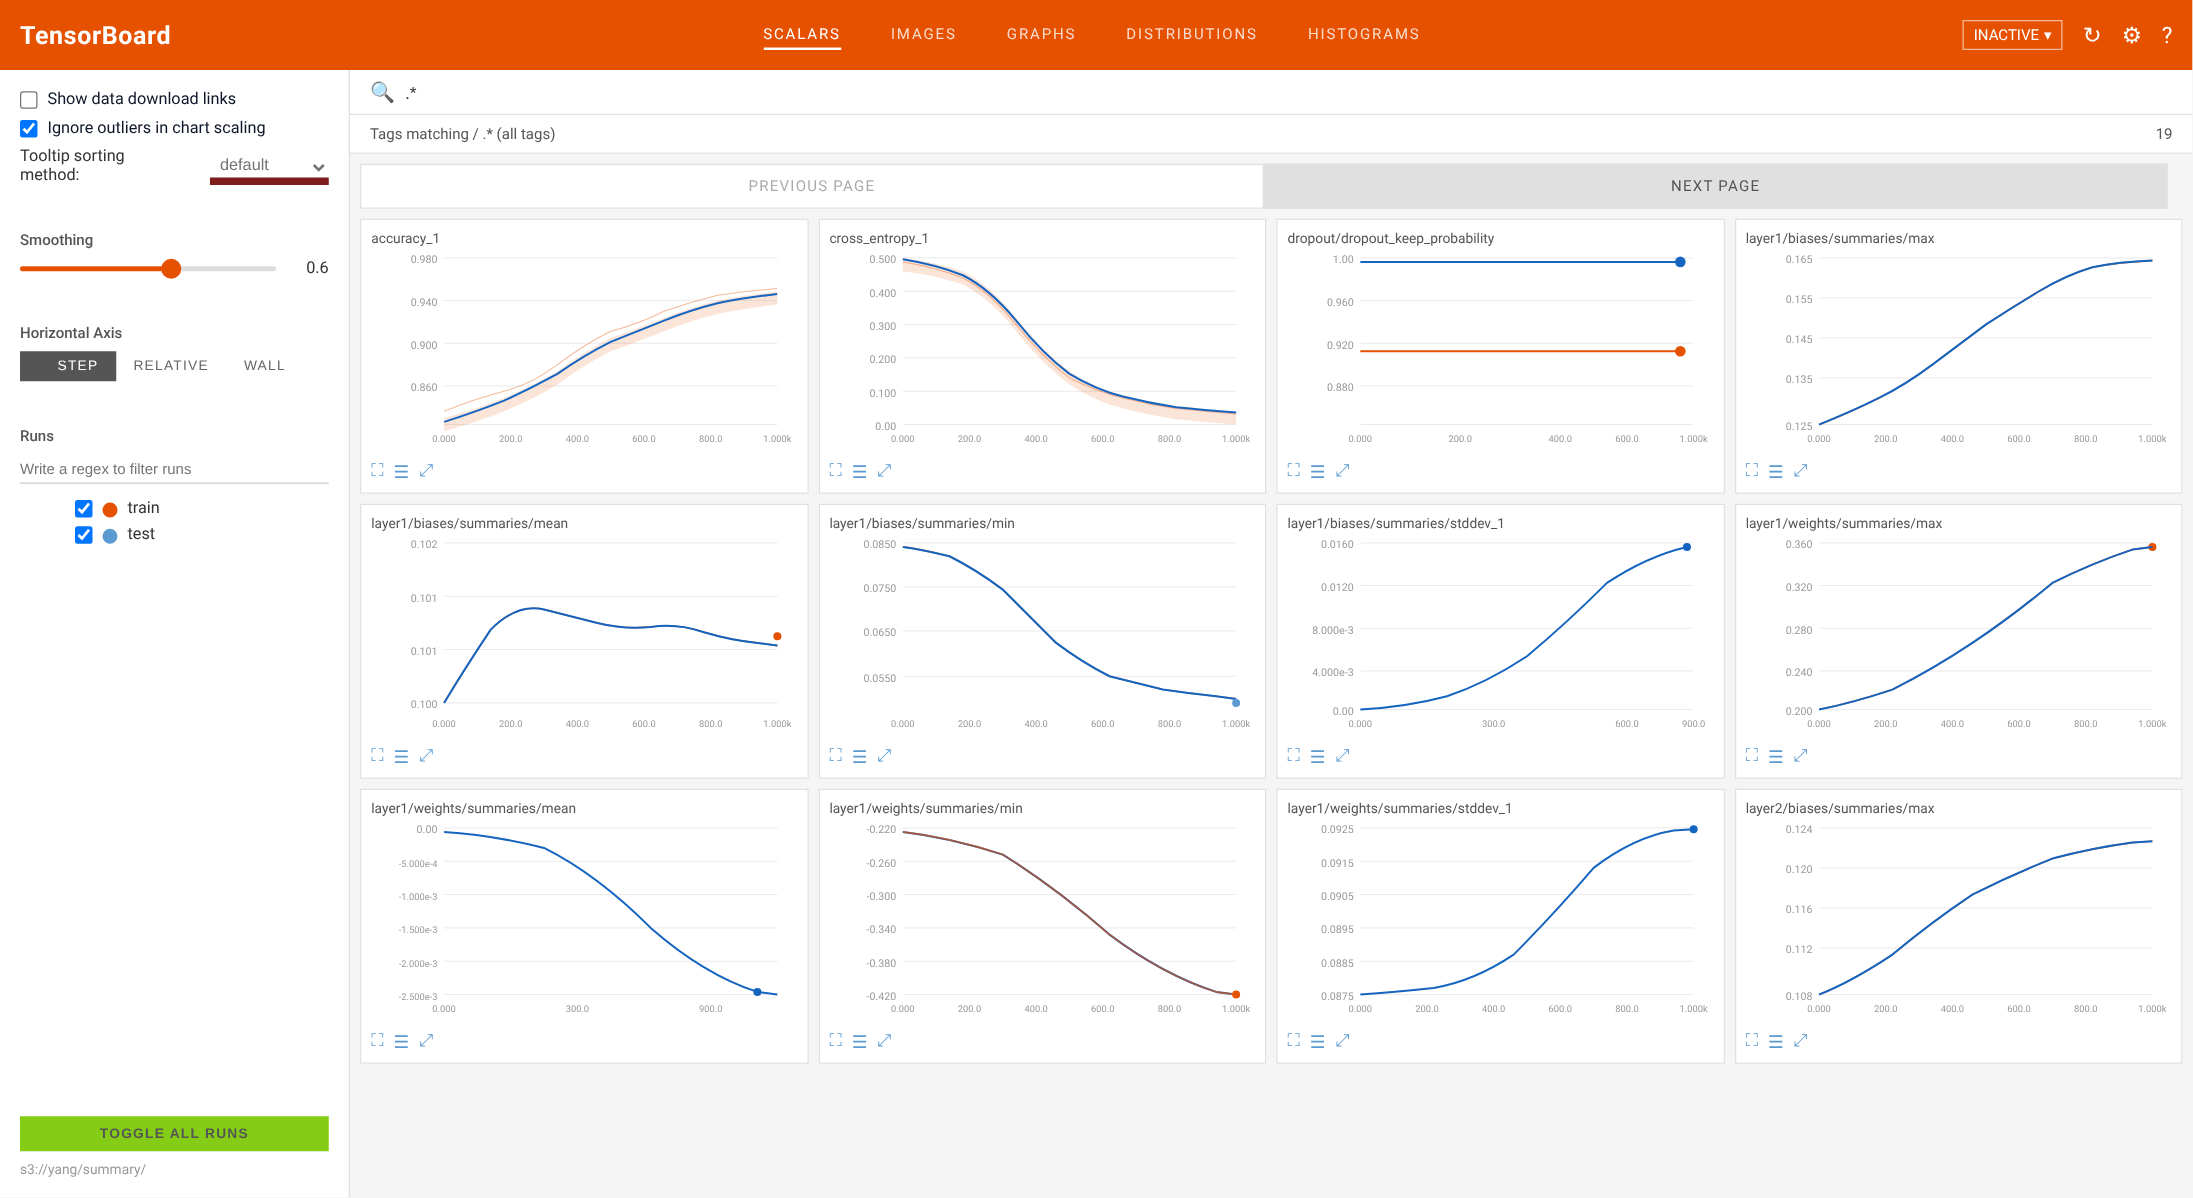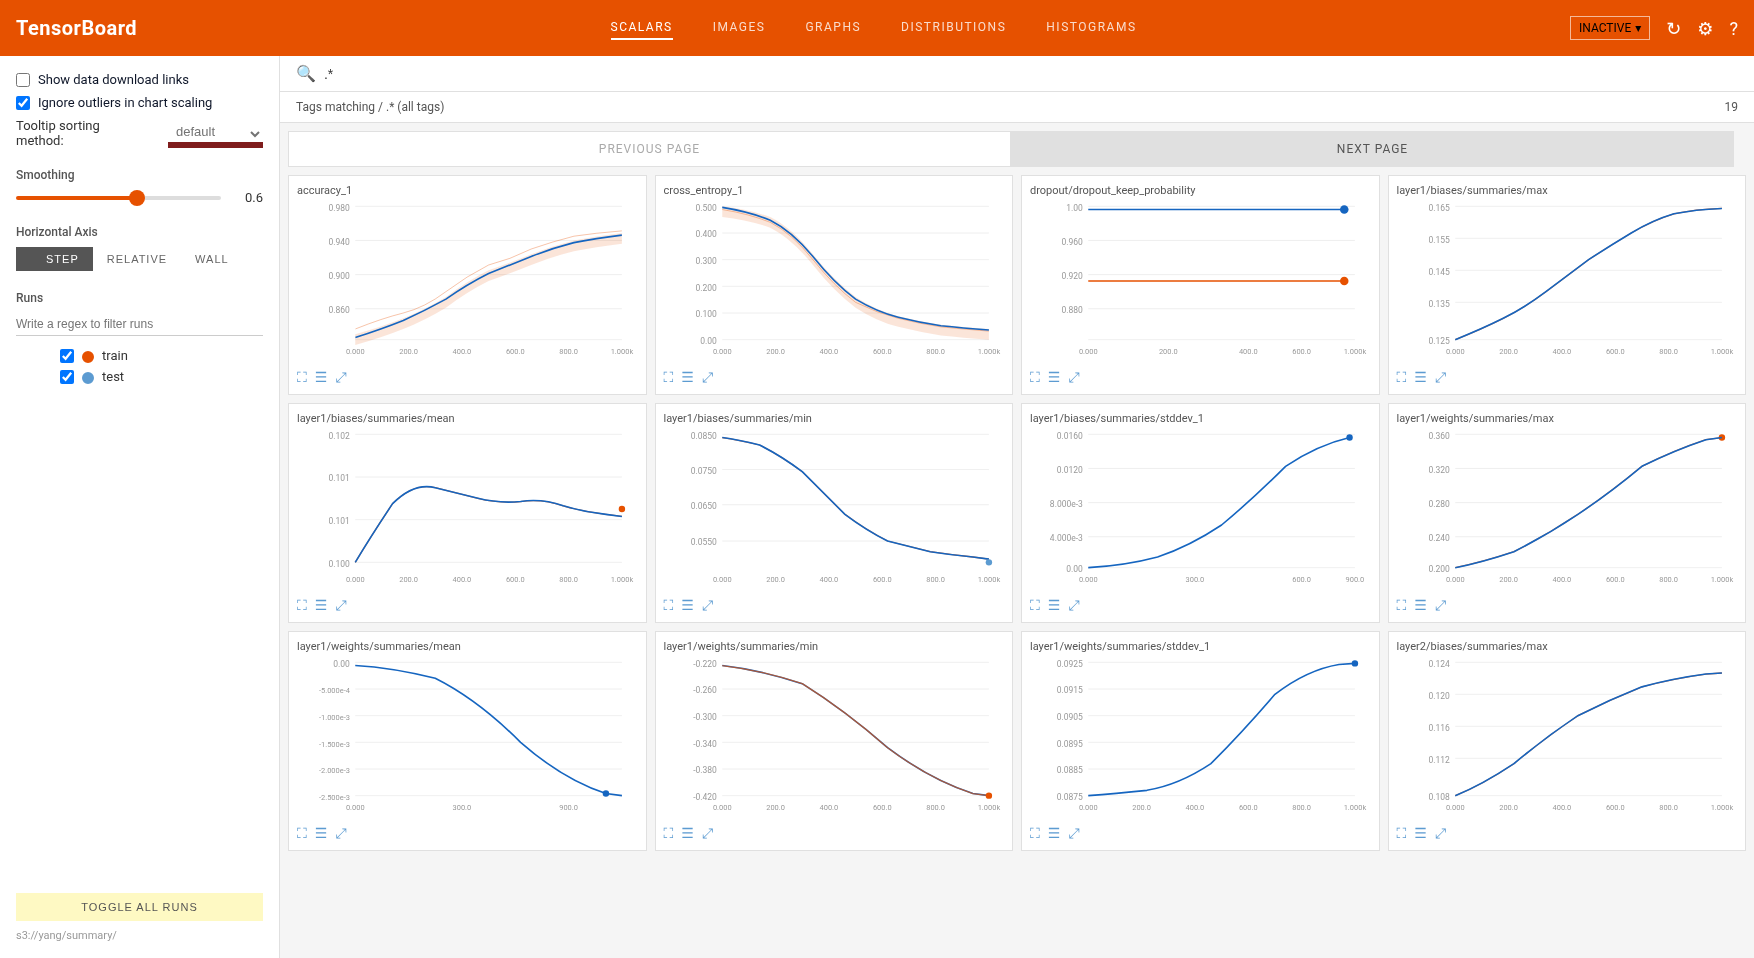--- a/index.html
+++ b/index.html
@@ -44,7 +44,7 @@
       align-items: center;
       gap: 4px;
       font-size: 12px;
-      color: #000000;
+      color: #ffffff;
       border: 1px solid rgba(255,255,255,0.6);
       padding: 4px 8px;
       cursor: pointer;

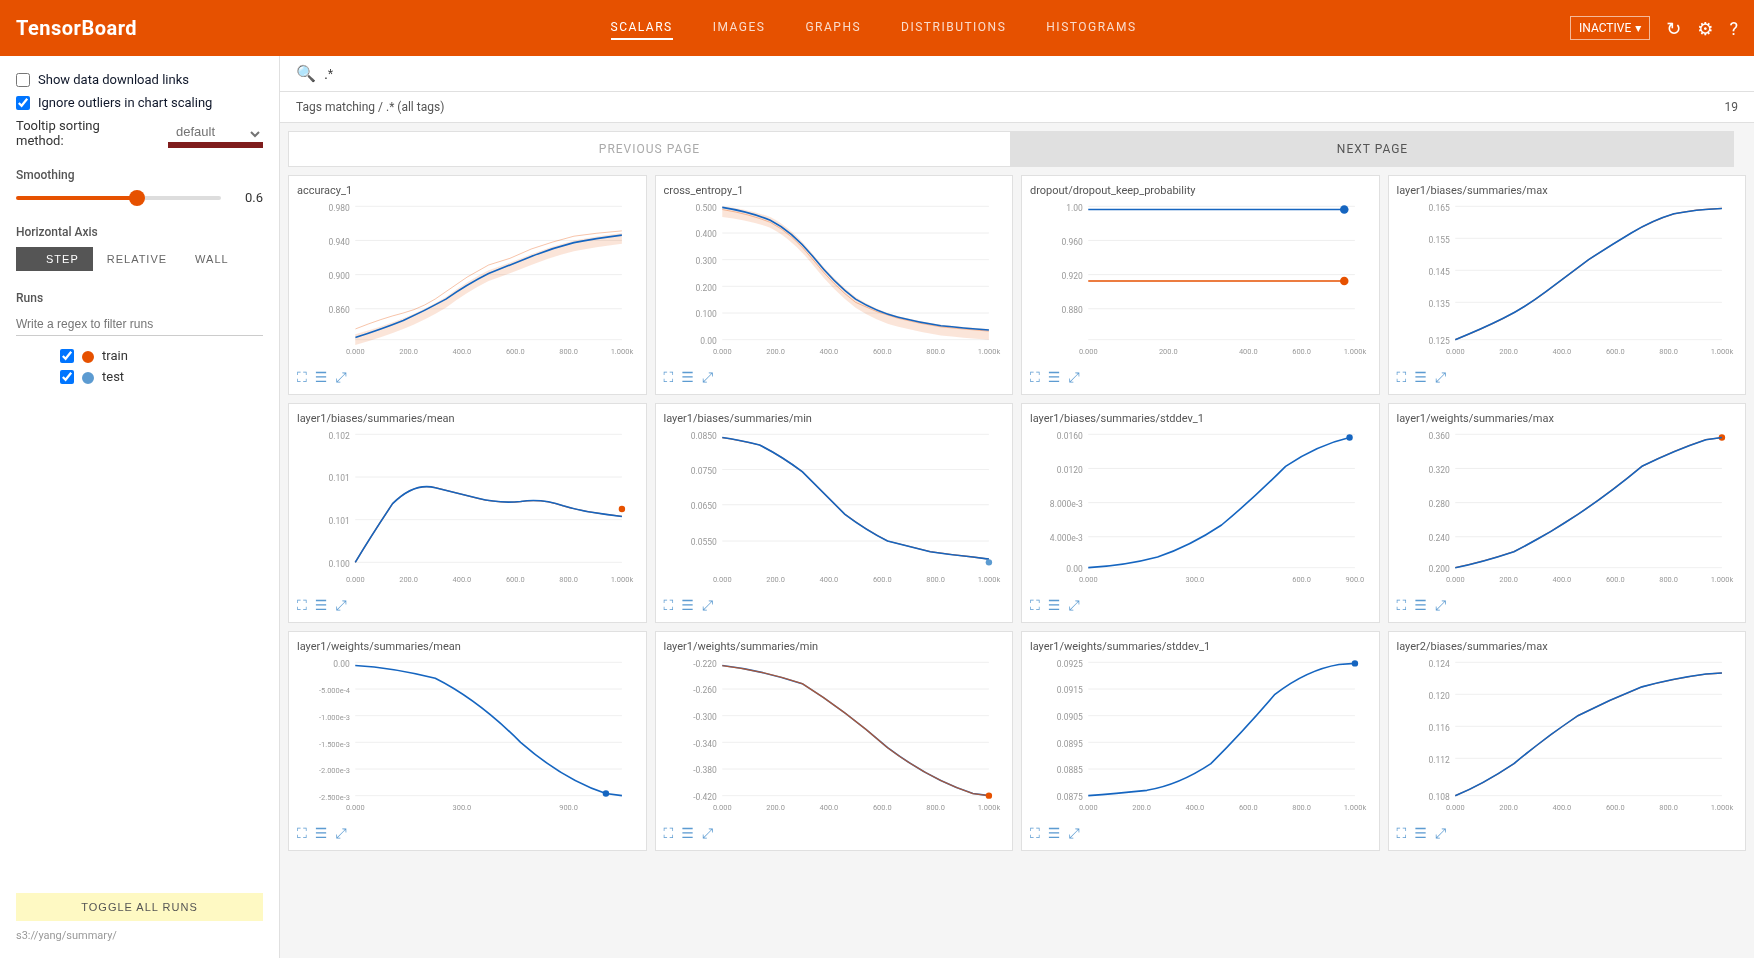--- a/index.html
+++ b/index.html
@@ -114,6 +114,7 @@
       color: #555;
       margin-bottom: 8px;
       font-weight: 500;
+      margin-top: 17px;
     }
     .smoothing-section {
       margin-bottom: 20px;

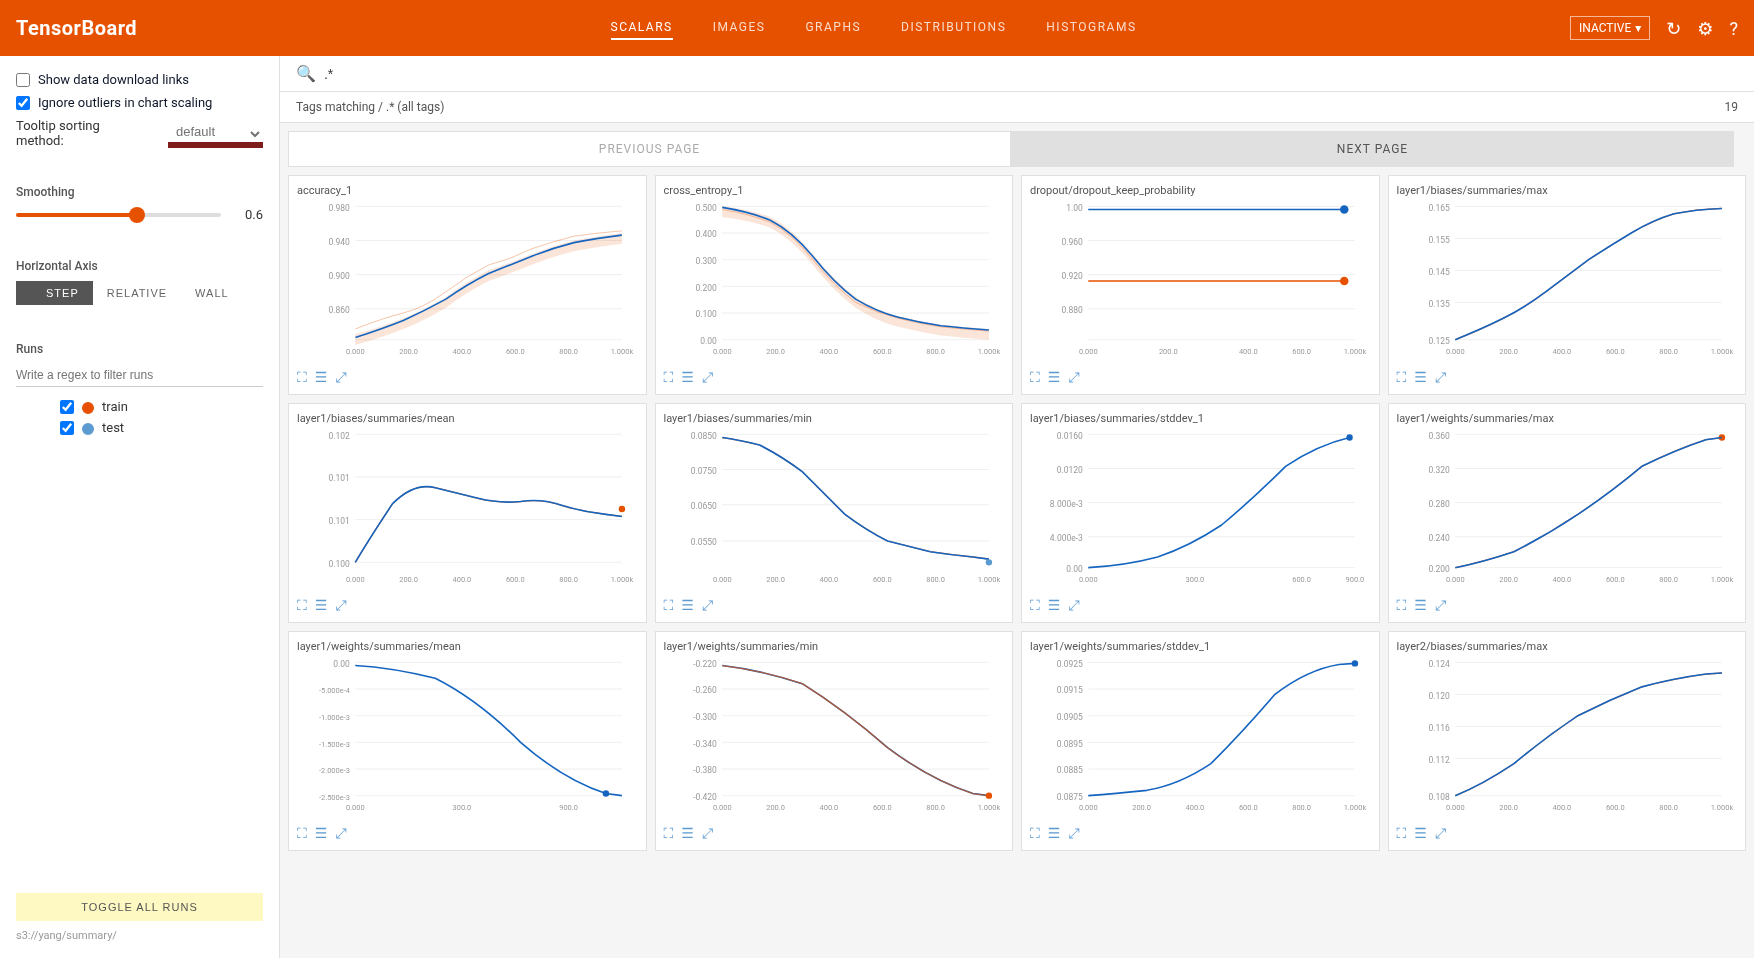--- a/index.html
+++ b/index.html
@@ -206,13 +206,14 @@
     .toggle-all-btn {
       width: 100%;
       padding: 8px;
-      background: #fef9c3;
+      background: #84cc16;
       border: none;
       font-size: 11px;
       letter-spacing: 1px;
       cursor: pointer;
       color: #555;
       margin-top: 12px;
+      font-weight: bold;
     }
     .sidebar-footer {
       font-size: 11px;

